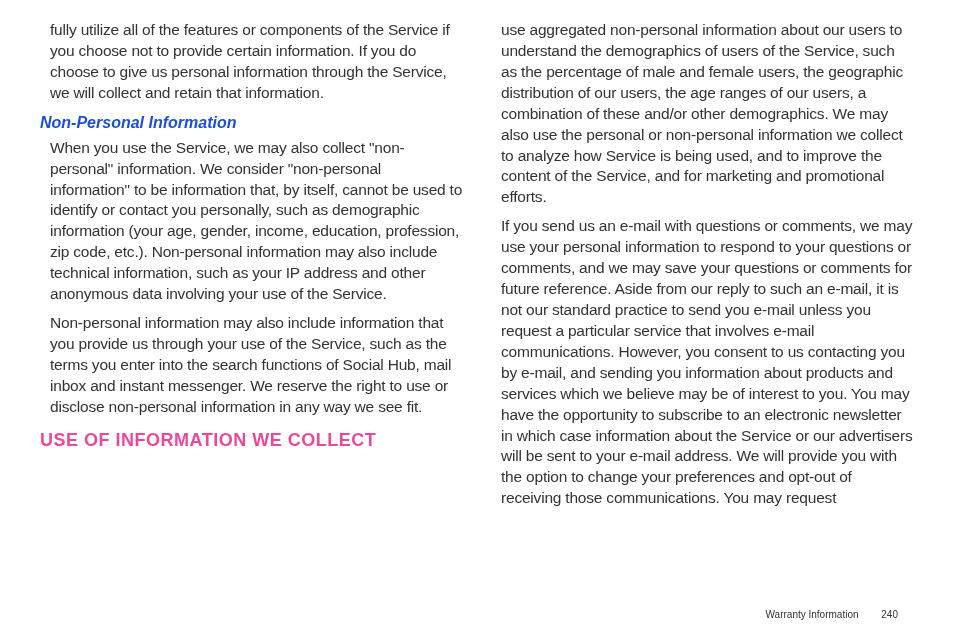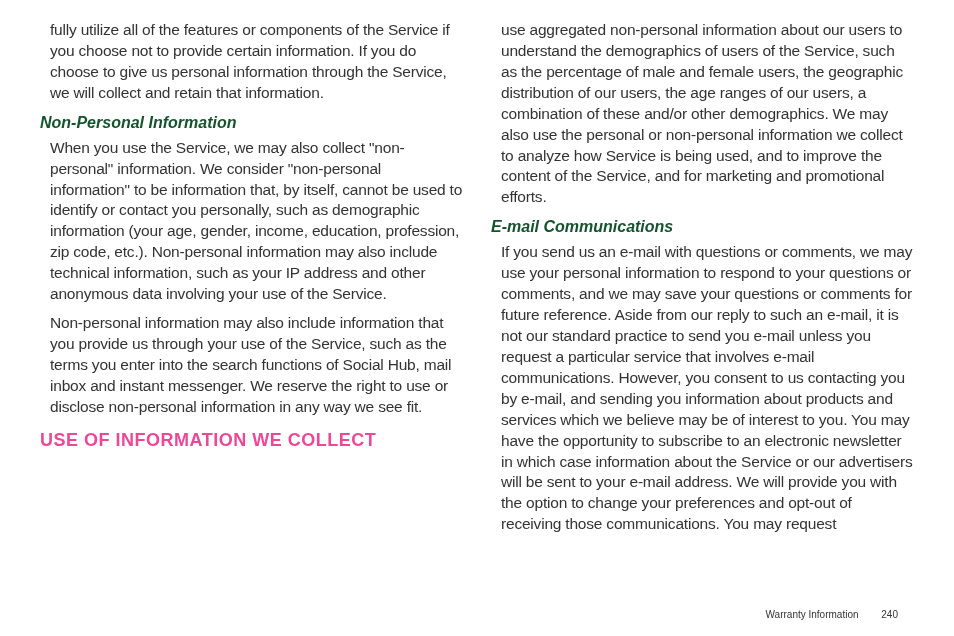--- a/index.html
+++ b/index.html
@@ -37,7 +37,7 @@
       font-size: 16px;
       font-weight: bold;
       font-style: italic;
-      color: #14532d;
+      color: #1d4ed8;
       margin-bottom: 6px;
       margin-top: 2px;
     }

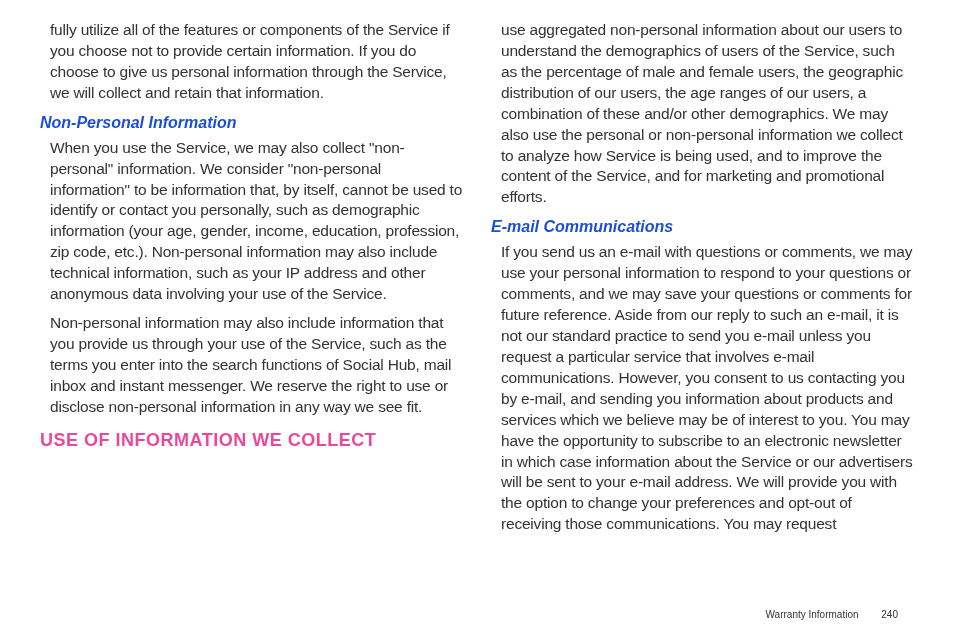--- a/index.html
+++ b/index.html
@@ -75,7 +75,6 @@
   </div>
   <div class="column">
     <p class="body-text">use aggregated non-personal information about our users to understand the demographics of users of the Service, such as the percentage of male and female users, the geographic distribution of our users, the age ranges of our users, a combination of these and/or other demographics. We may also use the personal or non-personal information we collect to analyze how Service is being used, and to improve the content of the Service, and for marketing and promotional efforts.</p>
-    <h3 class="sub-heading">E-mail Communications</h3>
     <p class="body-text">If you send us an e-mail with questions or comments, we may use your personal information to respond to your questions or comments, and we may save your questions or comments for future reference. Aside from our reply to such an e-mail, it is not our standard practice to send you e-mail unless you request a particular service that involves e-mail communications. However, you consent to us contacting you by e-mail, and sending you information about products and services which we believe may be of interest to you. You may have the opportunity to subscribe to an electronic newsletter in which case information about the Service or our advertisers will be sent to your e-mail address. We will provide you with the option to change your preferences and opt-out of receiving those communications. You may request</p>
   </div>
 </div>

